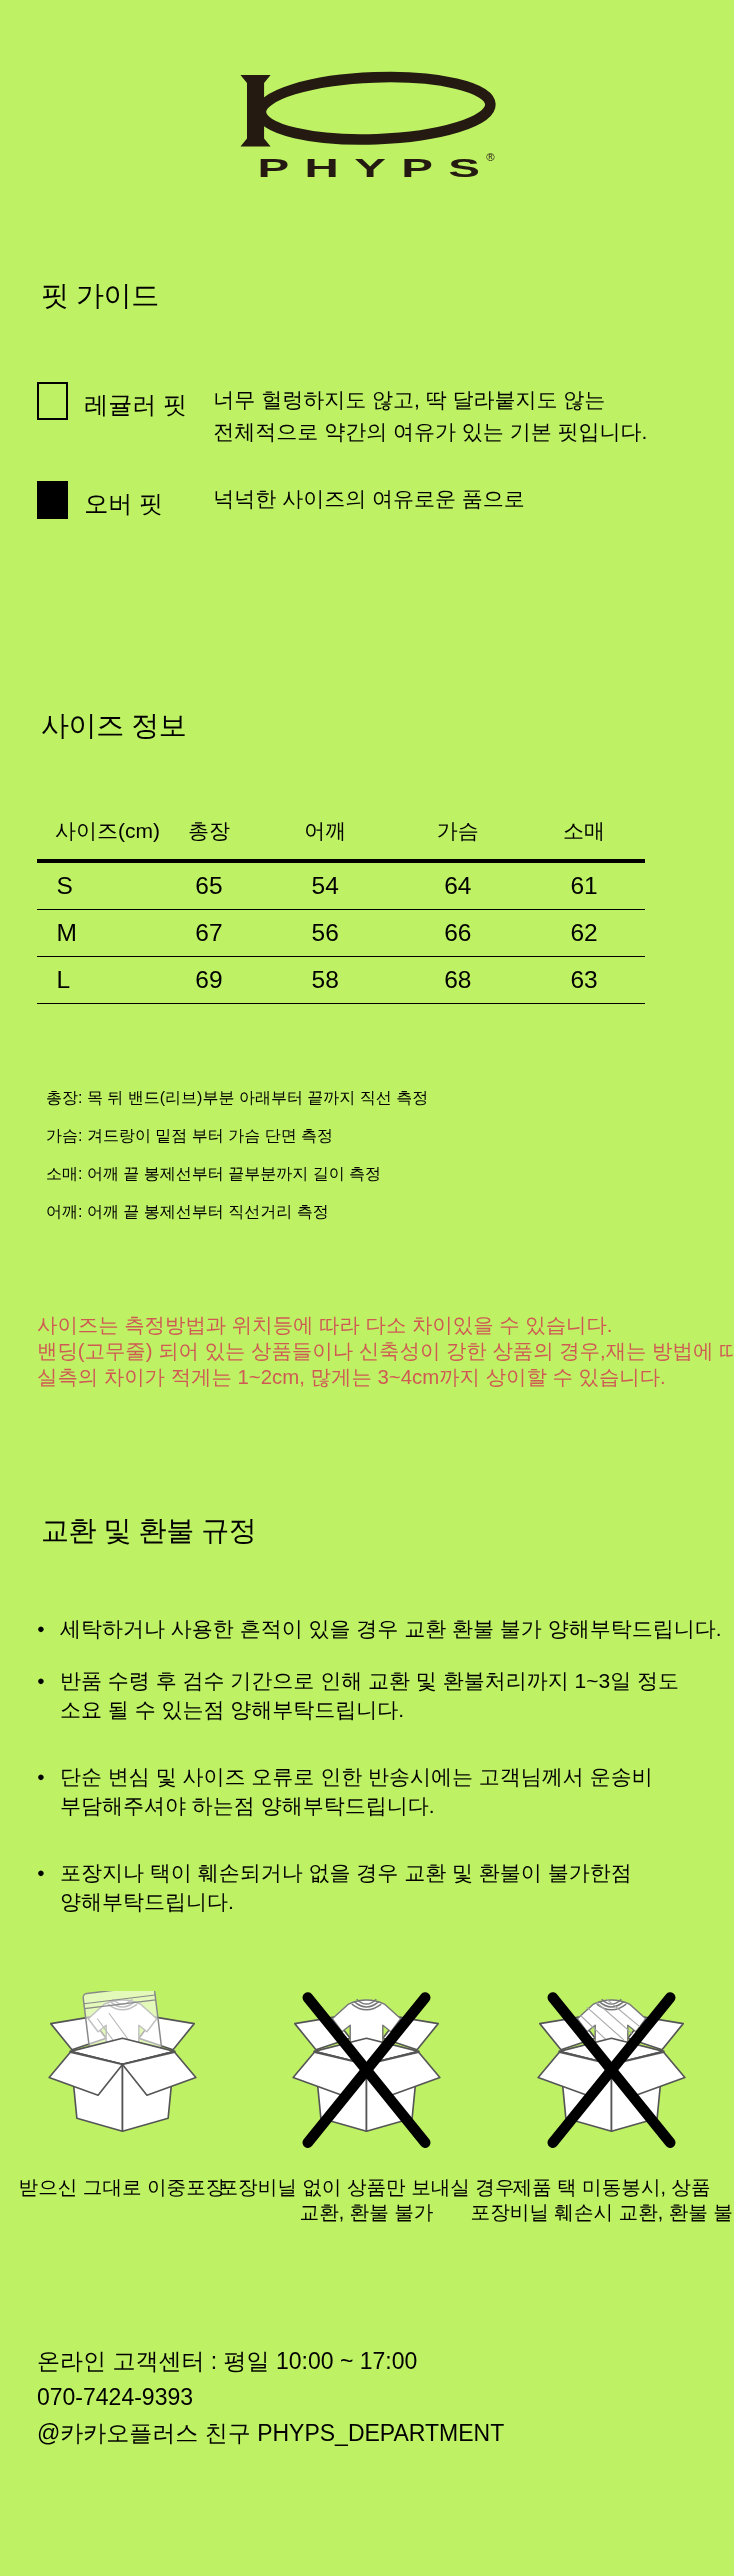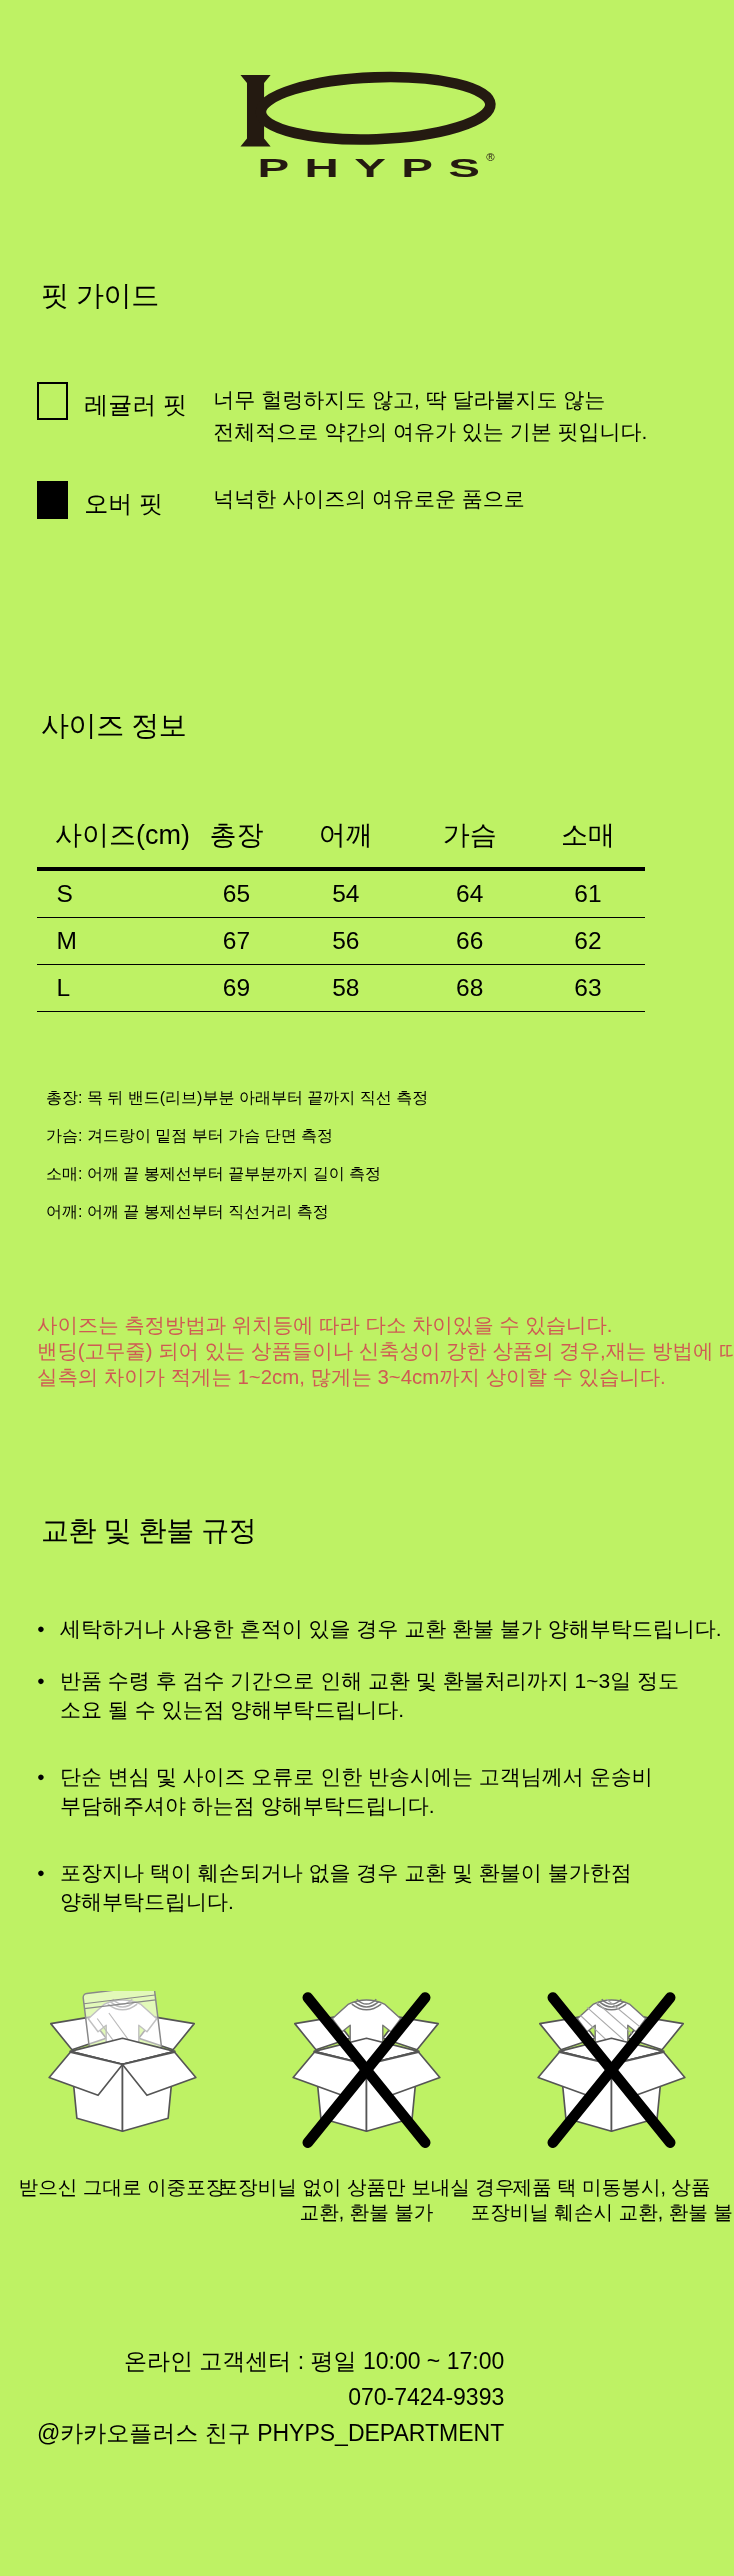--- a/index.html
+++ b/index.html
@@ -27,7 +27,7 @@
   
   #size-table { position:absolute; left:37px; top:812px; width:608px; border-collapse:collapse; }
   #size-table th {
-    font-size:27px; font-weight:400; text-align:center;
+    font-size:21px; font-weight:400; text-align:center;
     padding:4.9px 0 14px 0; border-bottom:4.1px solid #000; white-space:nowrap;
   }
   #size-table th.size-col { text-align:left; padding-left:18px; }

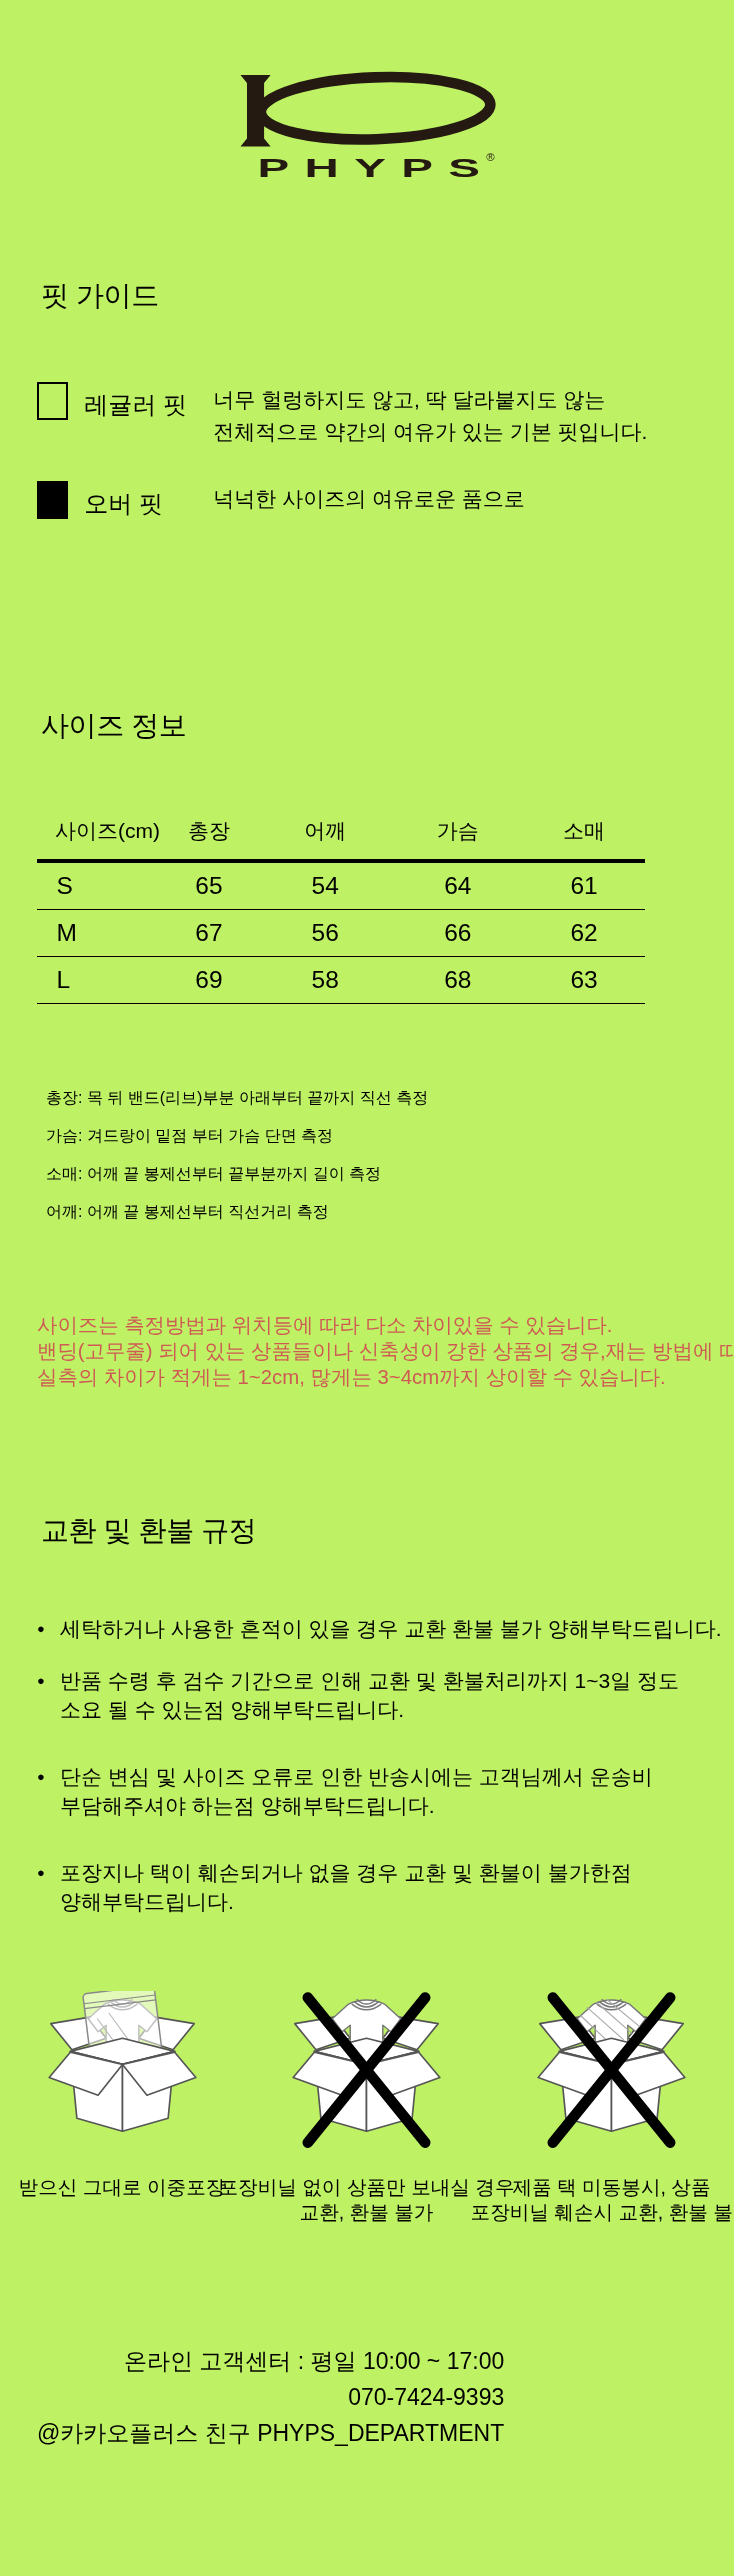--- a/index.html
+++ b/index.html
@@ -56,7 +56,7 @@
   .figure .caption { margin-top:24.5px; font-size:19.6px; line-height:25px; text-align:center; }
   .figure .caption p { margin:0; white-space:nowrap; }
 
-  .footer { position:absolute; left:37px; top:2343px;text-align:right; }
+  .footer { position:absolute; left:37px; top:2343px; }
   .footer p { margin:0; font-size:23px; line-height:36px; white-space:nowrap; }
 
   .boxart { stroke:#555; stroke-width:2; fill:#fff; stroke-linejoin:round; }

